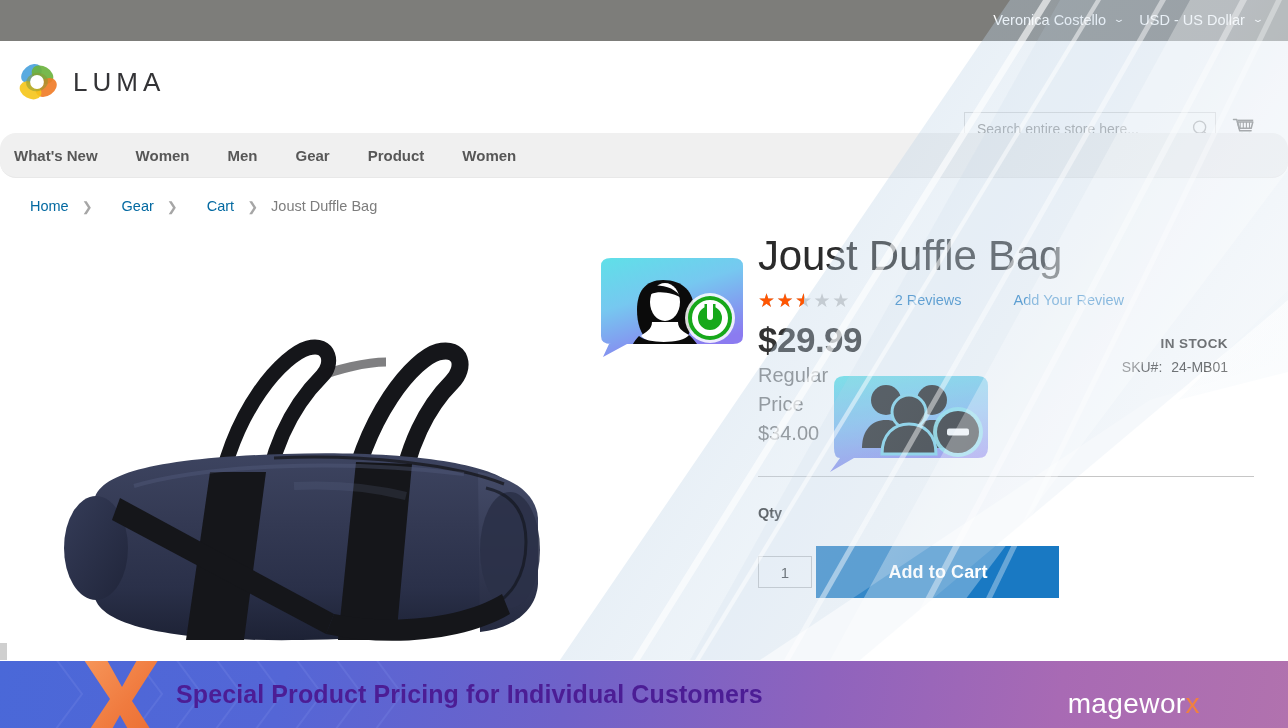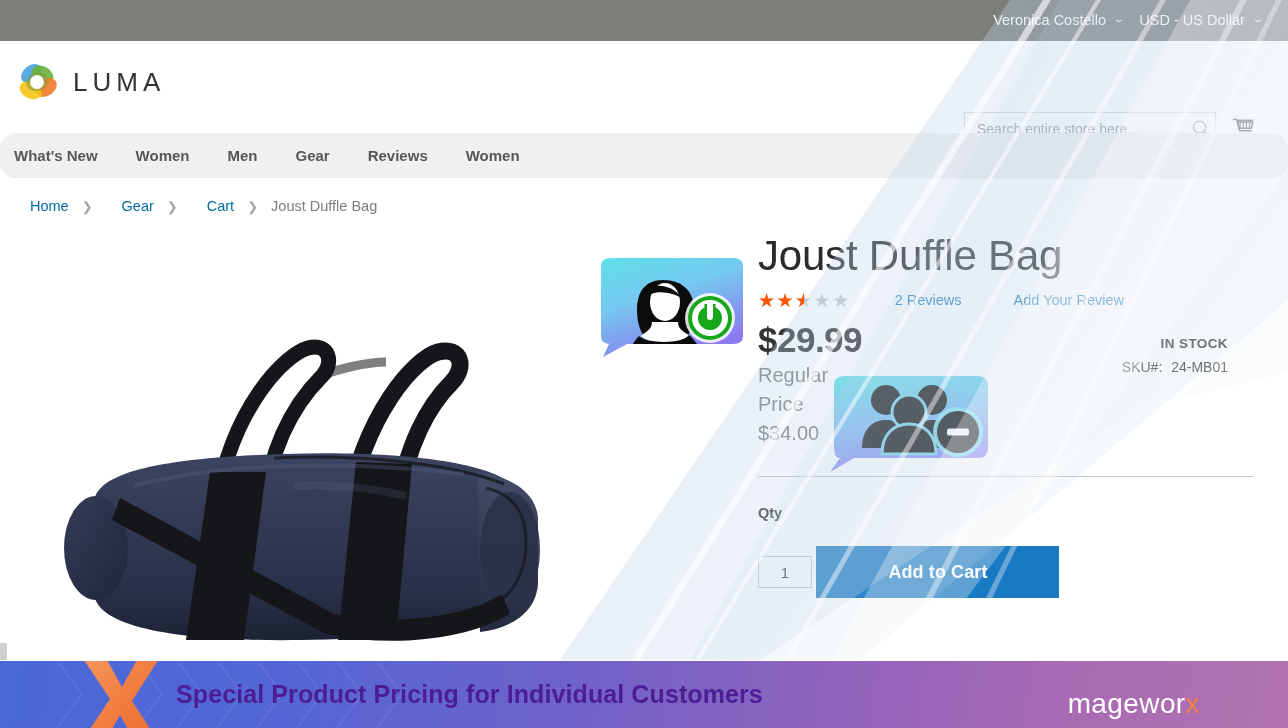--- a/index.html
+++ b/index.html
@@ -382,7 +382,7 @@
     <span class="nav-item">Women</span>
     <span class="nav-item">Men</span>
     <span class="nav-item">Gear</span>
-    <span class="nav-item">Reviews</span>
+    <span class="nav-item">Product</span>
     <span class="nav-item">Women</span>
   </nav>
 

